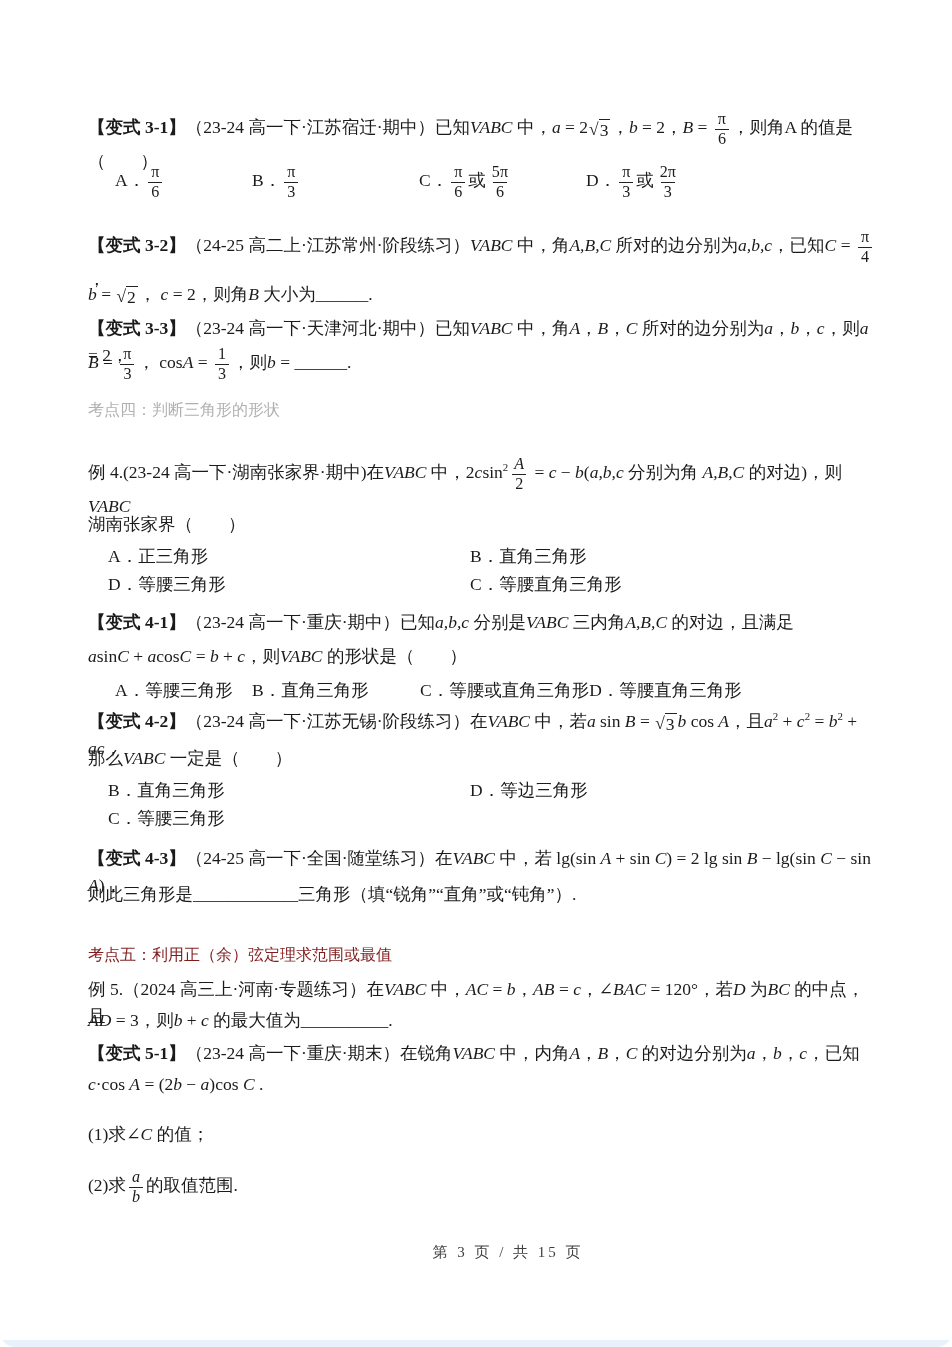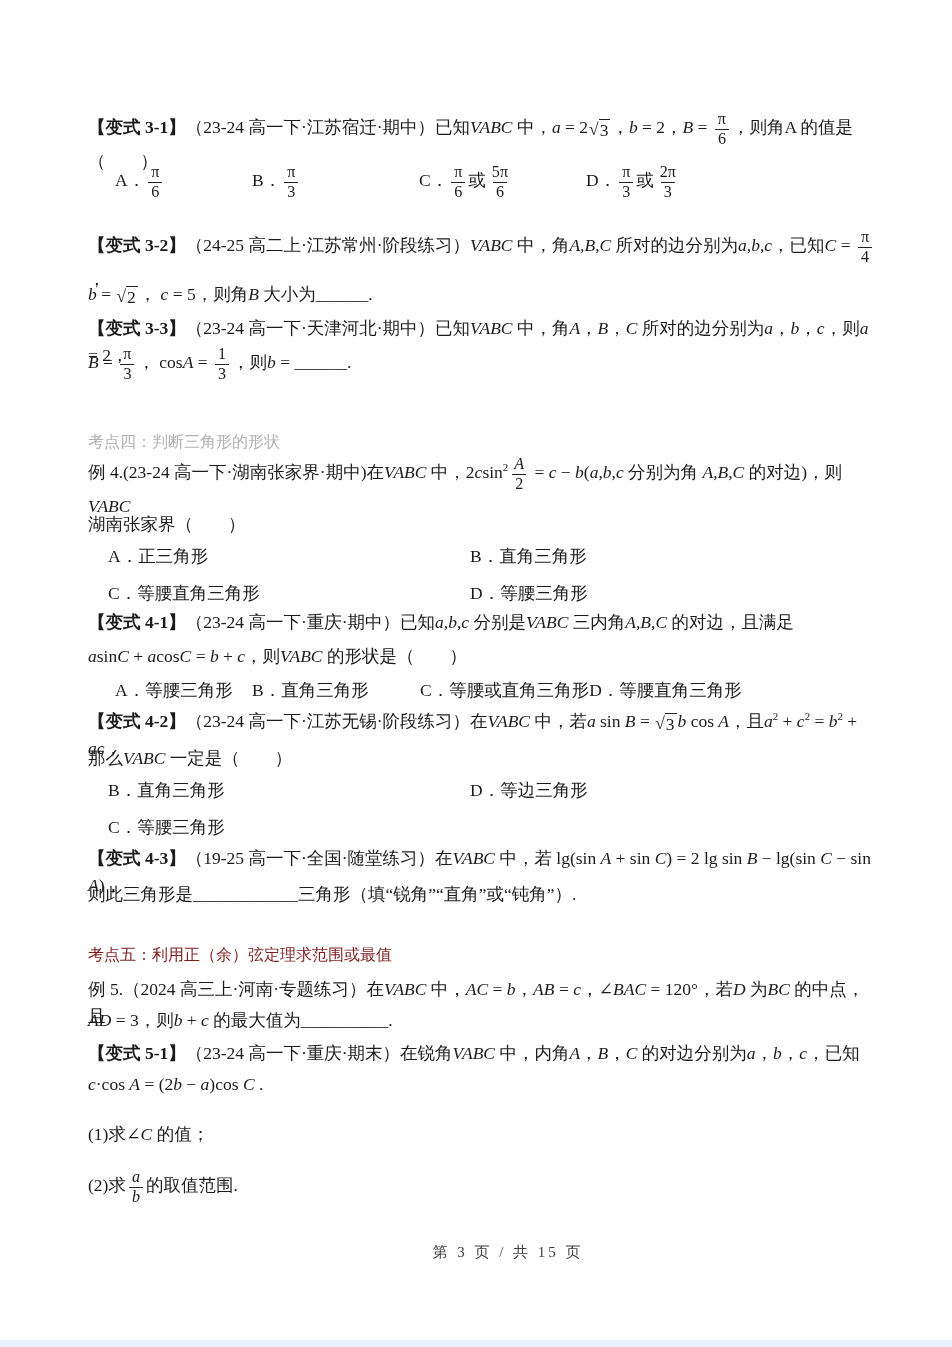--- a/index.html
+++ b/index.html
@@ -4,7 +4,7 @@
 <style>
   html,body{margin:0;padding:0;background:#ffffff;}
   .sheet{position:relative;width:952px;height:1347px;background:#ffffff;overflow:hidden;
-         font-family:"Liberation Serif","DejaVu Serif",serif;color:#1b1b1b;font-size:17.5px;}
+         font-family:"Liberation Serif","DejaVu Serif",serif;color:#1b1b1b;font-size:17.5px;border-radius:15px;}
   .content{position:absolute;left:88px;top:0;width:788px;}
   .ln{position:absolute;left:0;width:788px;line-height:27px;white-space:normal;}
   .bold{font-weight:bold;}

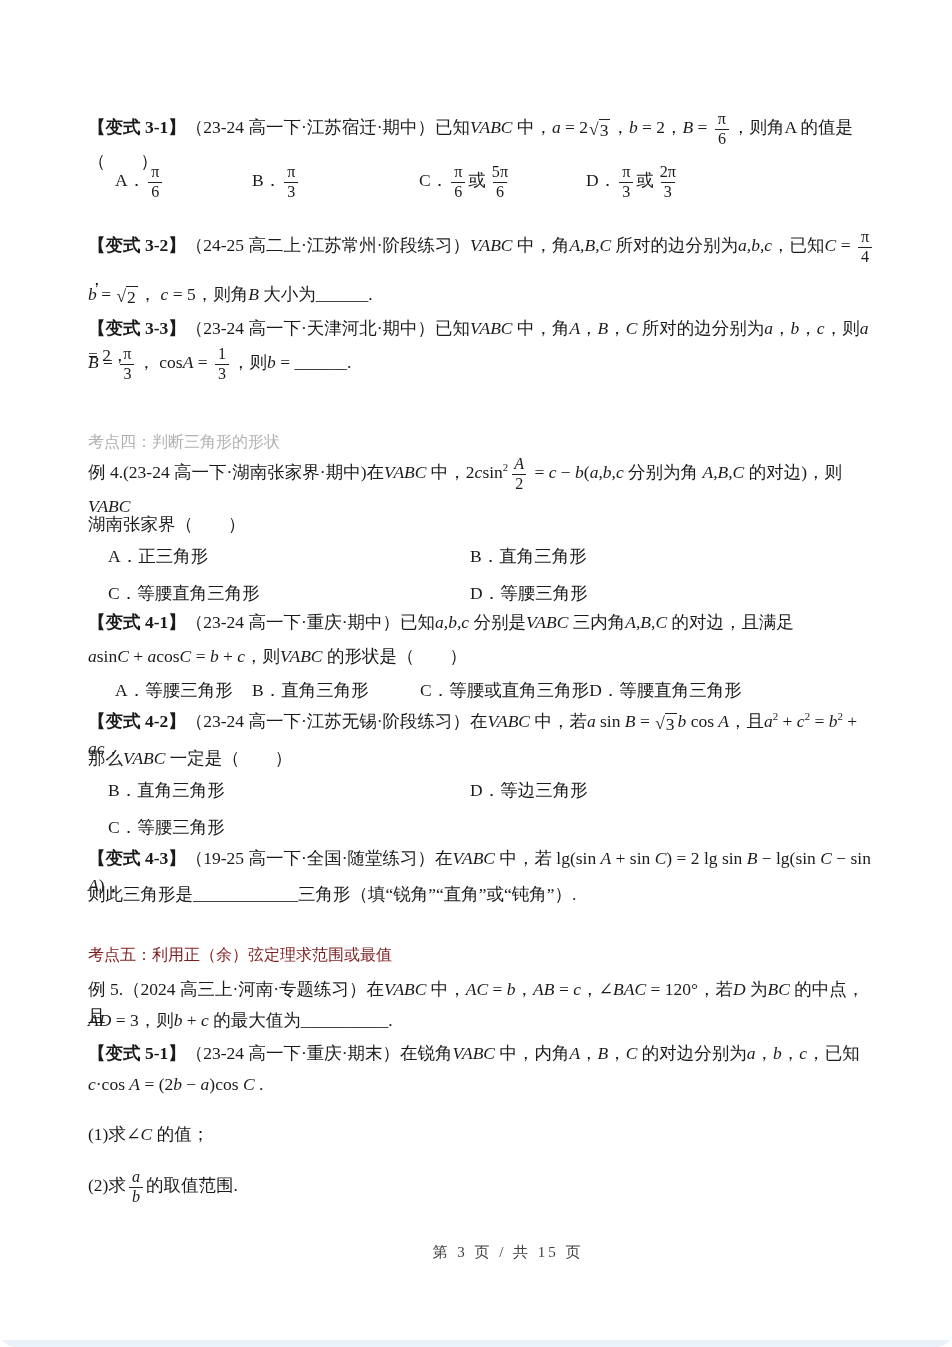--- a/index.html
+++ b/index.html
@@ -69,7 +69,7 @@
     <div class="ln" style="top:281px"><span class="mi">b</span><span> = </span><span class="sqrt">
           <span class="rad">√</span>
           <span class="radi">2</span>
-        </span><span>， </span><span class="mi">c</span><span> = 5，则角</span><span class="mi">B</span><span> 大小为______.</span></div>
+        </span><span>， </span><span class="mi">c</span><span> = 2，则角</span><span class="mi">B</span><span> 大小为______.</span></div>
 
     <div class="ln" style="top:315px"><span class="bold">【变式 3-3】</span><span>（23-24 高一下·天津河北·期中）已知</span><span class="mi">VABC</span><span> 中，角</span><span class="mi">A</span><span>，</span><span class="mi">B</span><span>，</span><span class="mi">C</span><span> 所对的边分别为</span><span class="mi">a</span><span>，</span><span class="mi">b</span><span>，</span><span class="mi">c</span><span>，则</span><span class="mi">a</span><span> = 2，</span></div>
     <div class="ln" style="top:345px"><span class="mi">B</span><span> = </span><span class="frac">

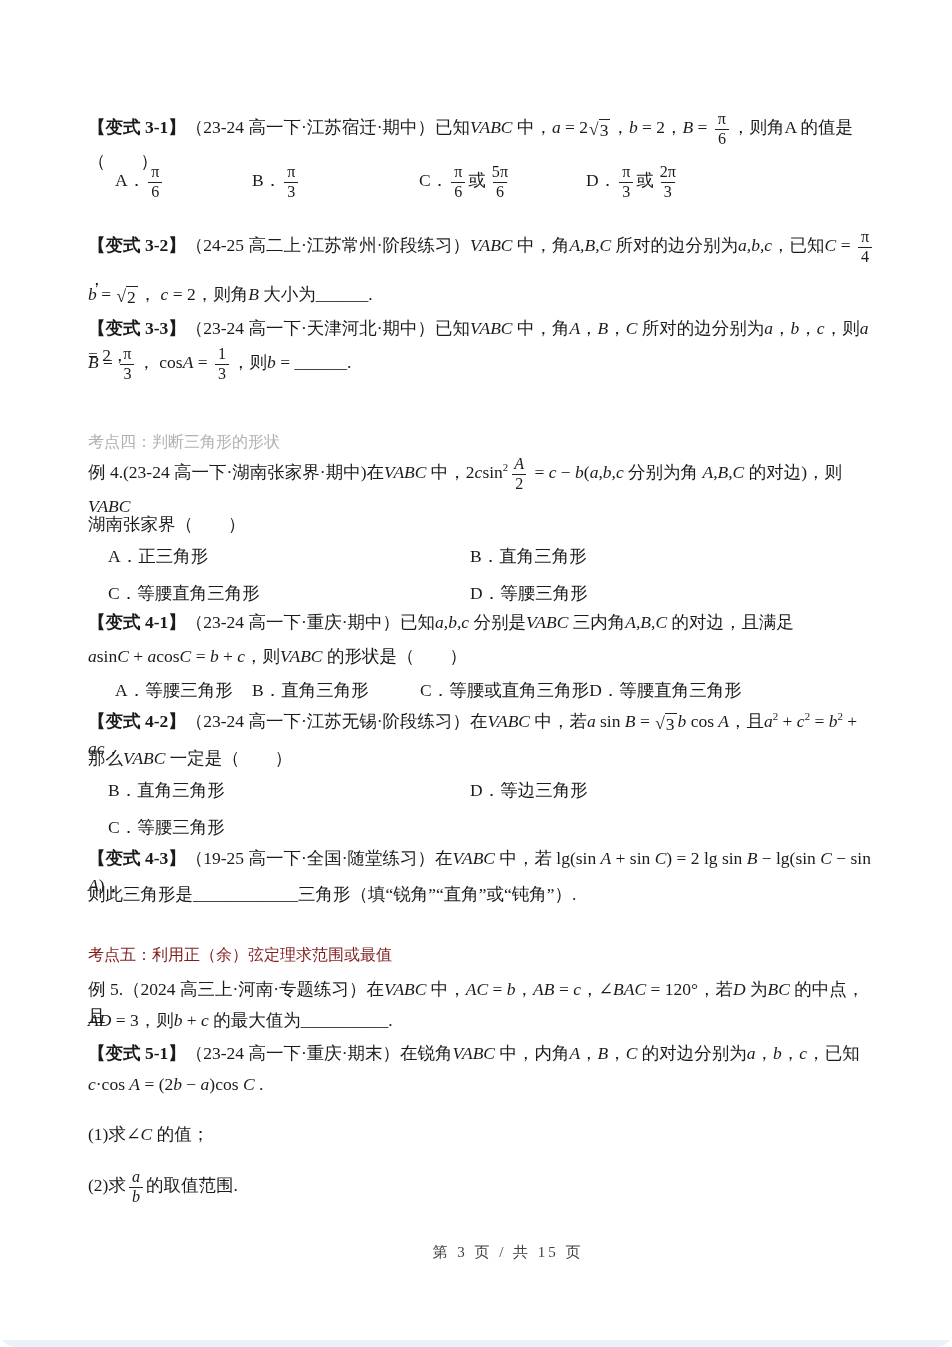--- a/index.html
+++ b/index.html
@@ -80,7 +80,7 @@
           <span class="fd">3</span>
         </span><span>，则</span><span class="mi">b</span><span> = ______.</span></div>
 
-    <div class="ln gray-h" style="top: 432px; color: rgb(177, 177, 177);">考点四：判断三角形的形状</div>
+    <div class="ln gray-h" style="top: 400px; color: rgb(177, 177, 177);">考点四：判断三角形的形状</div>
 
     <div class="ln" style="top:455px"><span>例 4.(23-24 高一下·湖南张家界·期中)在</span><span class="mi">VABC</span><span> 中，2</span><span class="mi">c</span><span>sin</span><span class="sup">2</span><span class="frac">
           <span class="fn mi">A</span>

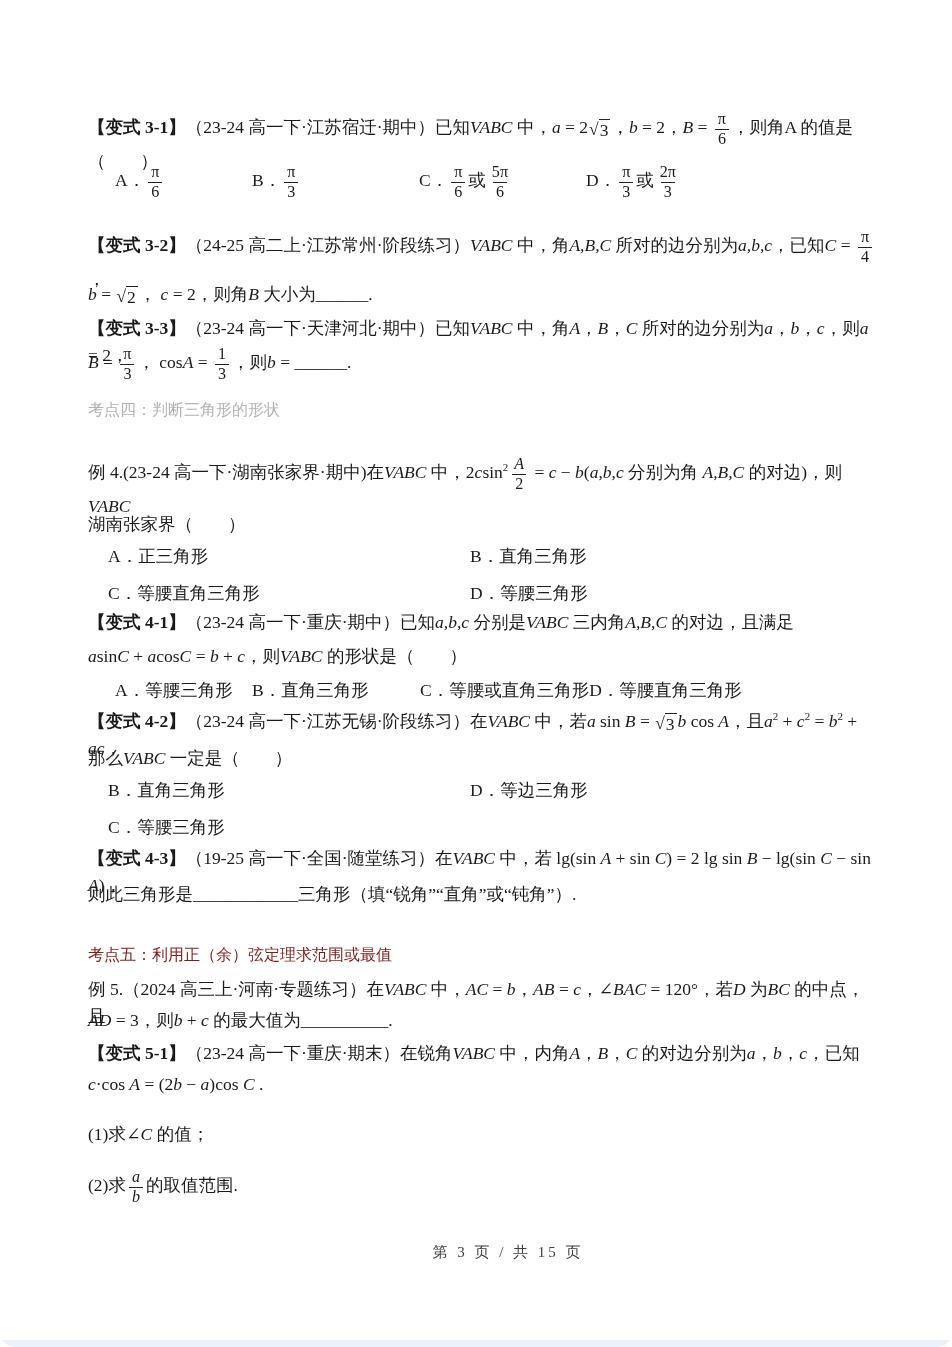--- a/index.html
+++ b/index.html
@@ -19,7 +19,7 @@
   .radi{border-top:1px solid #222;padding:0 2px 0 1px;line-height:1.15;}
   .gray-h{color:#b1b1b1;font-size:16px;line-height:20px;}
   .optrow{display:flex;align-items:center;padding-left:27px;}
-  .optgrid{display:grid;grid-template-columns:362px auto;row-gap:13px;padding-left:20px;line-height:24px;}
+  .optgrid{display:grid;grid-template-columns:362px auto;row-gap:4px;padding-left:20px;line-height:24px;}
   .footer{position:absolute;left:0;top:1243px;width:952px;text-align:center;font-size:15px;
           letter-spacing:3px;color:#404040;padding-left:32px;}
   .bottombar{position:absolute;left:0;bottom:0;width:952px;height:7px;}

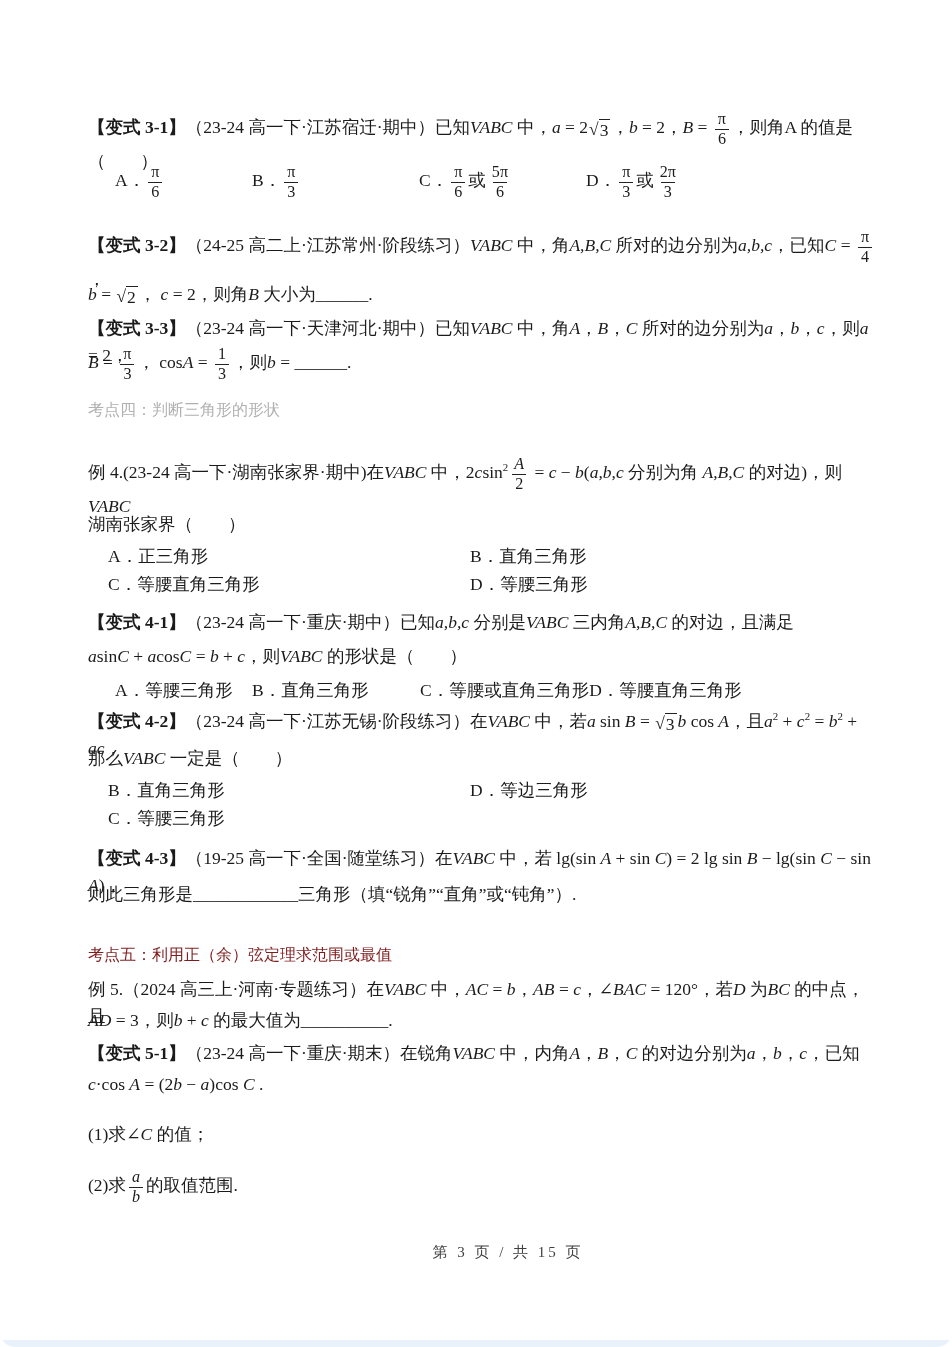--- a/index.html
+++ b/index.html
@@ -90,8 +90,8 @@
     <div class="ln optgrid" style="top:544px">
       <div>A．正三角形</div>
       <div>B．直角三角形</div>
+      <div>D．等腰三角形</div>
       <div>C．等腰直角三角形</div>
-      <div>D．等腰三角形</div>
     </div>
 
     <div class="ln" style="top:609px"><span class="bold">【变式 4-1】</span><span>（23-24 高一下·重庆·期中）已知</span><span class="mi">a,b,c</span><span> 分别是</span><span class="mi">VABC</span><span> 三内角</span><span class="mi">A,B,C</span><span> 的对边，且满足</span></div>

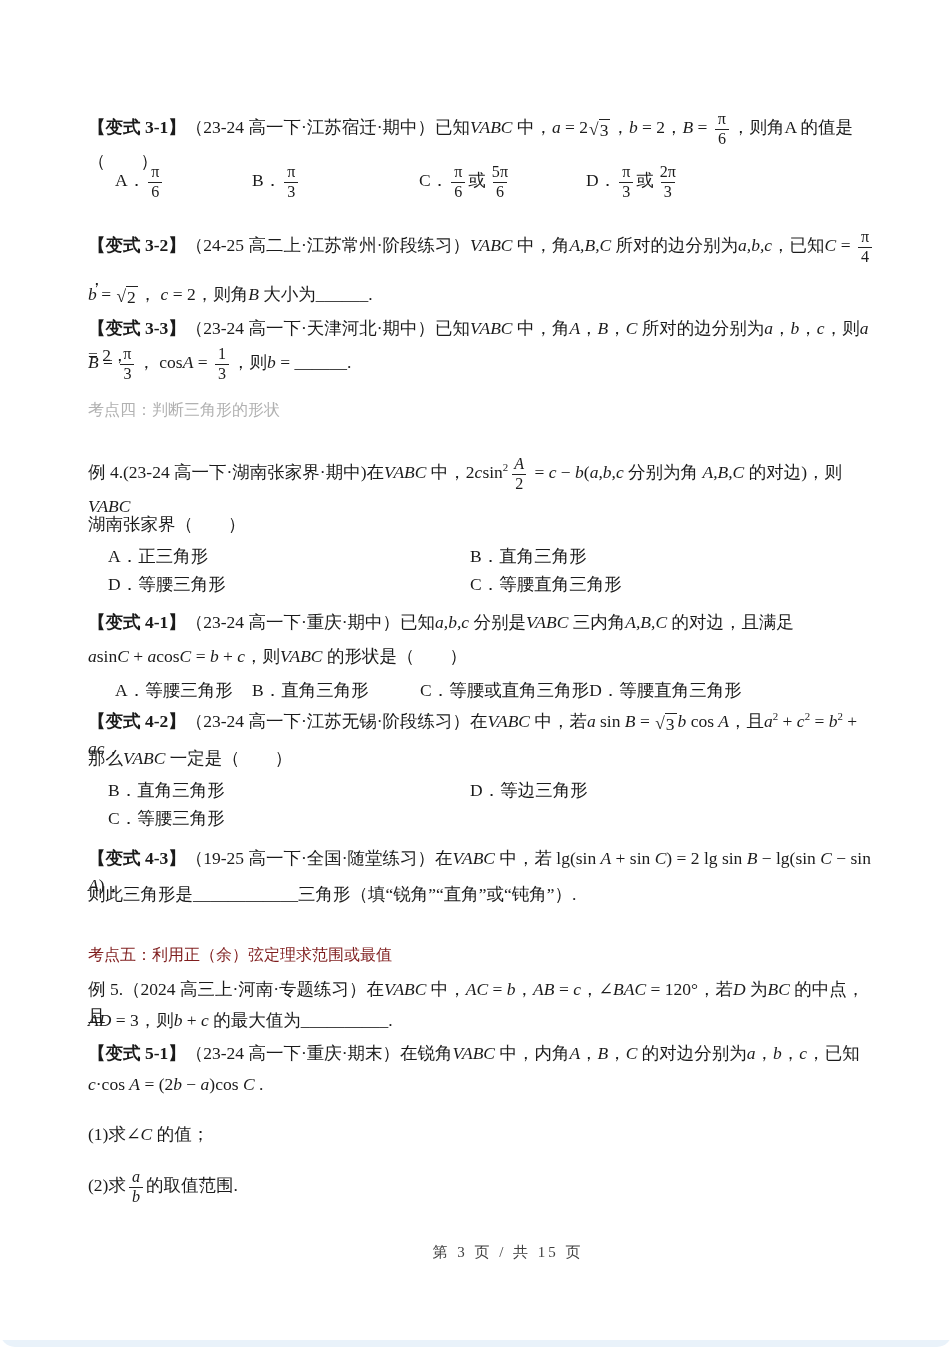--- a/index.html
+++ b/index.html
@@ -114,7 +114,7 @@
       <div>C．等腰三角形</div>
     </div>
 
-    <div class="ln" style="top:845px"><span class="bold">【变式 4-3】</span><span>（19-25 高一下·全国·随堂练习）在</span><span class="mi">VABC</span><span> 中，若 lg(sin </span><span class="mi">A</span><span> + sin </span><span class="mi">C</span><span>) = 2 lg sin </span><span class="mi">B</span><span> − lg(sin </span><span class="mi">C</span><span> − sin </span><span class="mi">A</span><span>)，</span></div>
+    <div class="ln" style="top:845px"><span class="bold">【变式 4-3】</span><span>（24-25 高一下·全国·随堂练习）在</span><span class="mi">VABC</span><span> 中，若 lg(sin </span><span class="mi">A</span><span> + sin </span><span class="mi">C</span><span>) = 2 lg sin </span><span class="mi">B</span><span> − lg(sin </span><span class="mi">C</span><span> − sin </span><span class="mi">A</span><span>)，</span></div>
     <div class="ln" style="top:881px"><span>则此三角形是____________三角形（填“锐角”“直角”或“钝角”）.</span></div>
 
     <div class="ln gray-h" style="top: 945px; color: #7f1d1d;">考点五：利用正（余）弦定理求范围或最值</div>

